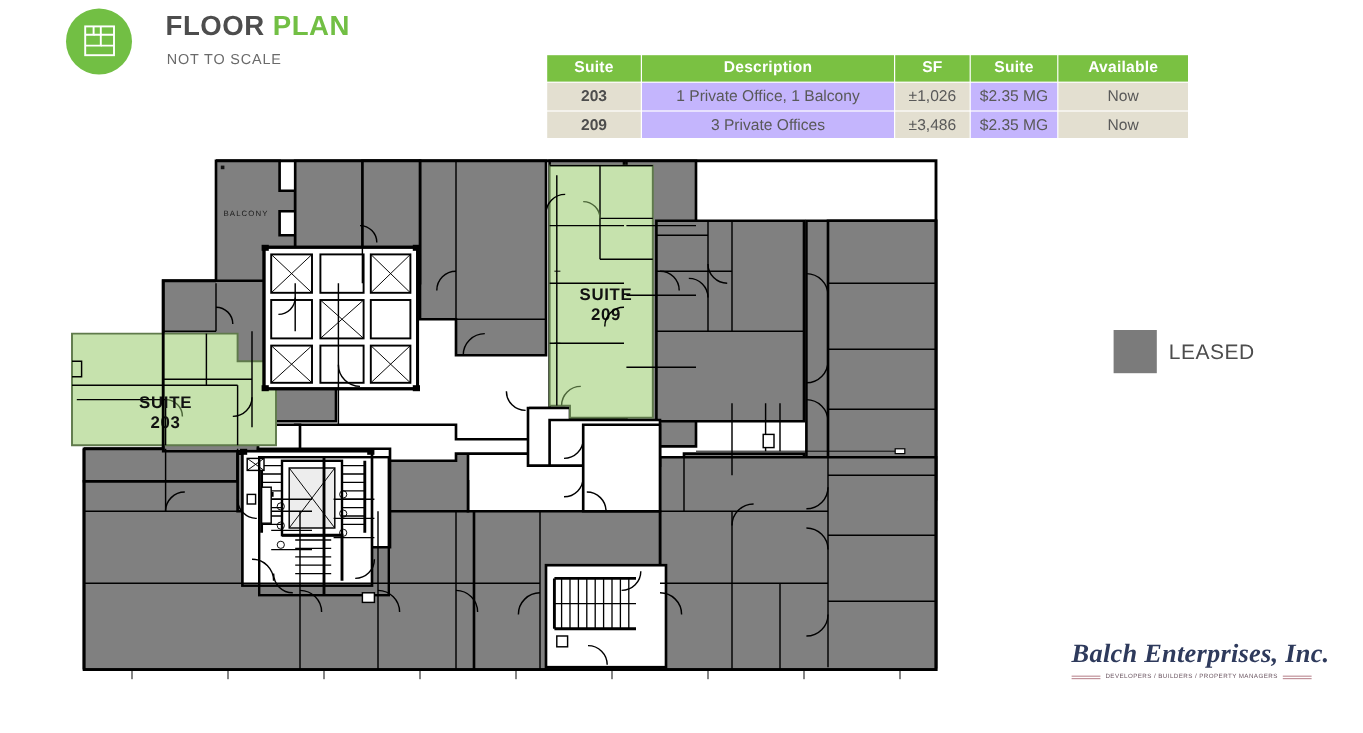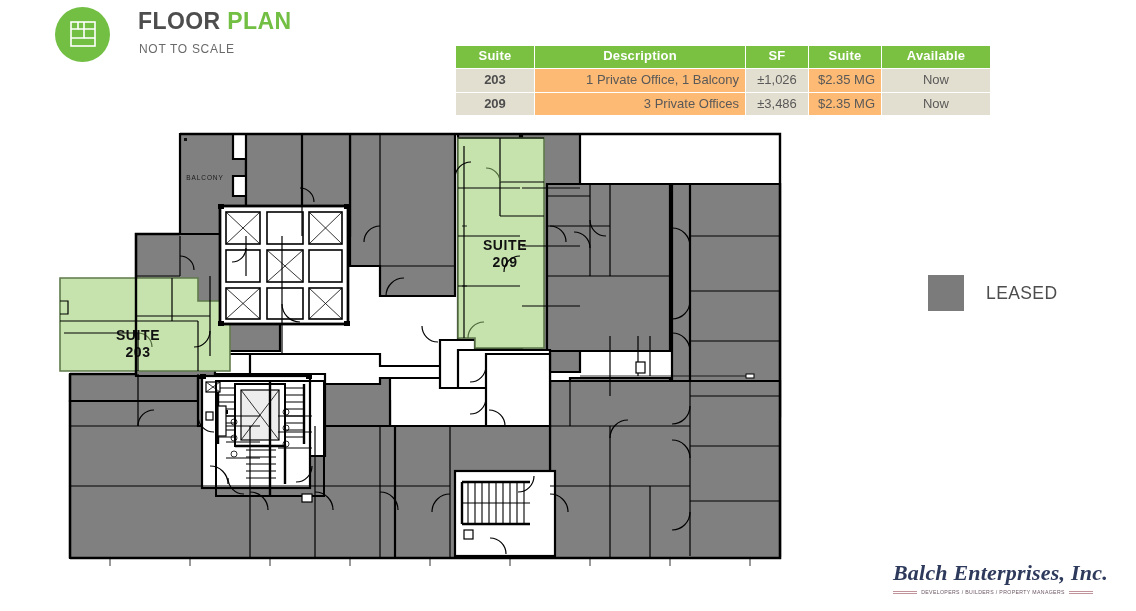--- a/index.html
+++ b/index.html
@@ -85,7 +85,7 @@
     font-size: 13px;
   }
   #suite-table td.tan { background: #e3dfd0; }
-  #suite-table td.plain { background: #fdba74; text-align: right; }
+  #suite-table td.plain { background: #c4b5fd; }
   #suite-table td.suite-no { font-weight: bold; color: #4d4d4d; }
   #suite-table col.c-suite { width: 78px; }
   #suite-table col.c-desc { width: 210px; }

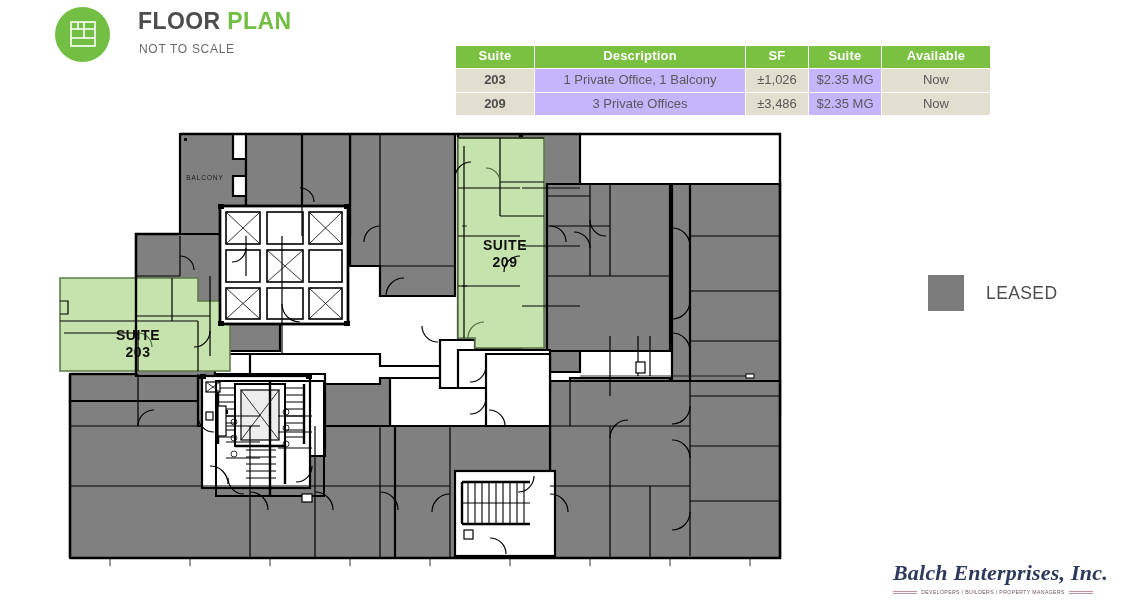--- a/index.html
+++ b/index.html
@@ -119,7 +119,7 @@
     box-sizing: border-box;
   }
   .legend-label {
-    margin-left: 22px;
+    margin-left: 10px;
     font-size: 17.5px;
     color: #4d4d4d;
     letter-spacing: 0.4px;

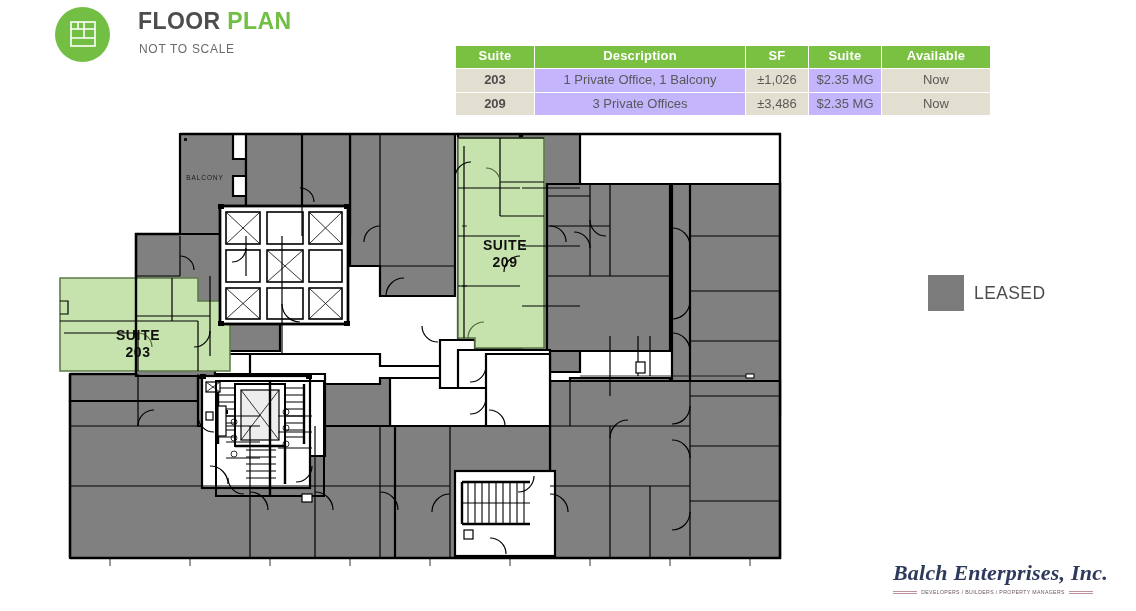--- a/index.html
+++ b/index.html
@@ -129,7 +129,7 @@
   #footer-logo {
     position: absolute;
     left: 893px;
-    top: 560px;
+    top: 532px;
     width: 200px;
     text-align: right;
   }

